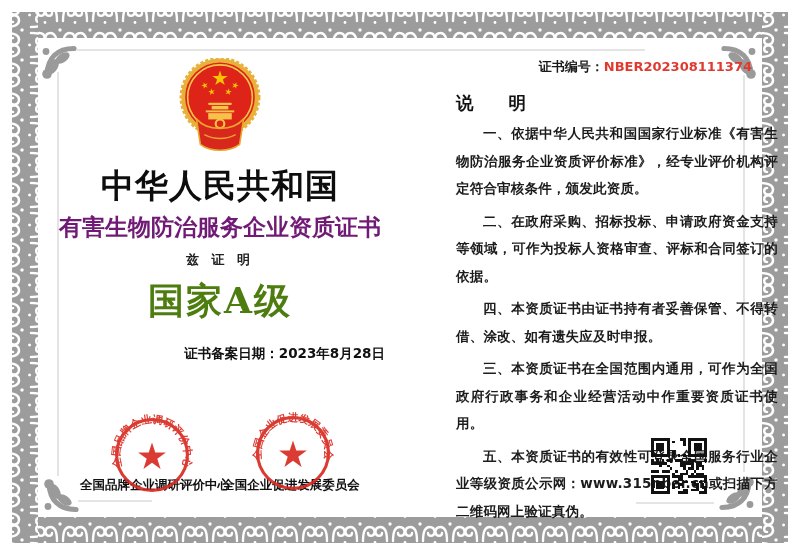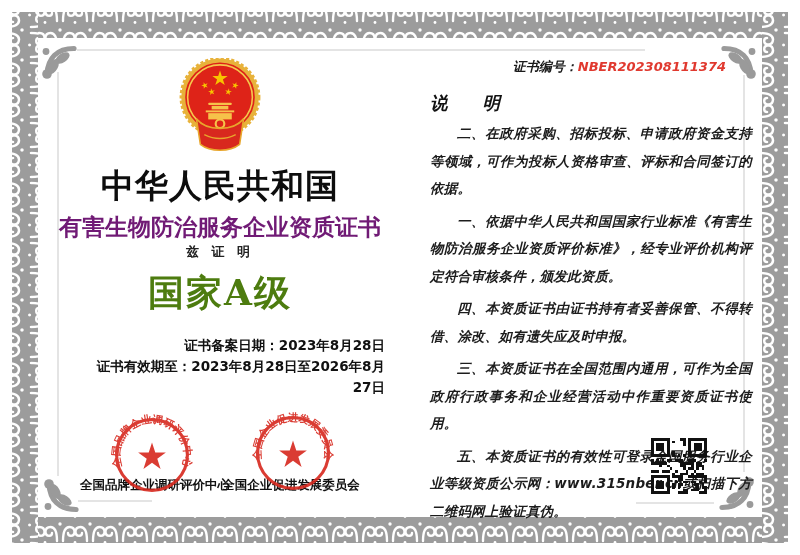--- a/index.html
+++ b/index.html
@@ -30,7 +30,7 @@
   .seal{position:absolute;width:100px;height:100px;z-index:2;opacity:0.9;}
 
   
-  .right-col{position:absolute;left:430px;top:58px;width:322px;color:#1a1a1a;font-style:italic;}
+  .right-col{position:absolute;left:456px;top:58px;width:322px;color:#1a1a1a;}
   .certno{text-align:right;padding-right:26px;font-size:13px;font-weight:700;white-space:nowrap;}
   .certno .num{color:#e0392f;}
   .shuoming{margin-top:15px;text-align:left;font-size:17.5px;font-weight:800;color:#111;}

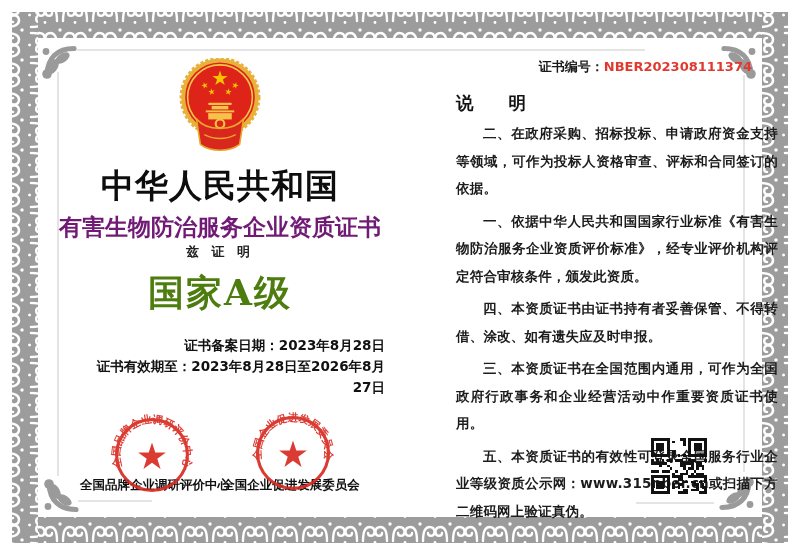--- a/index.html
+++ b/index.html
@@ -159,8 +159,8 @@
       <span>证书编号：</span><span class="num">NBER202308111374</span>
     </div>
     <div class="shuoming">说　　明</div>
+    <p>一、依据中华人民共和国国家行业标准《有害生物防治服务企业资质评价标准》，经专业评价机构评定符合审核条件，颁发此资质。</p>
     <p>二、在政府采购、招标投标、申请政府资金支持等领域，可作为投标人资格审查、评标和合同签订的依据。</p>
-    <p>一、依据中华人民共和国国家行业标准《有害生物防治服务企业资质评价标准》，经专业评价机构评定符合审核条件，颁发此资质。</p>
     <p>四、本资质证书由证书持有者妥善保管、不得转借、涂改、如有遗失应及时申报。</p>
     <p>三、本资质证书在全国范围内通用，可作为全国政府行政事务和企业经营活动中作重要资质证书使用。</p>
     <p>五、本资质证书的有效性可登录全国服务行业企业等级资质公示网：www.315nber.cn或扫描下方二维码网上验证真伪。</p>

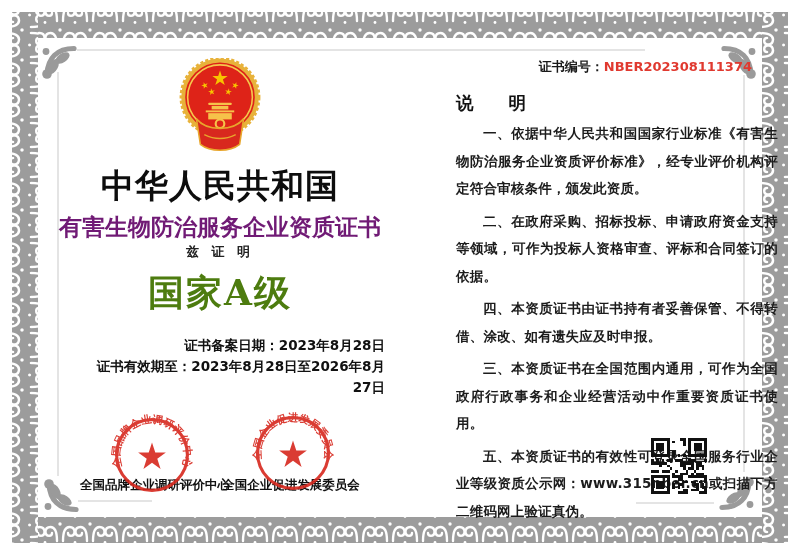--- a/index.html
+++ b/index.html
@@ -17,7 +17,7 @@
   .emblem{margin:0 auto;width:84px;height:104px;}
   .title1{margin-top:2px;font-size:33px;font-weight:800;letter-spacing:1px;color:#0d0d0d;}
   .title2{margin-top:3px;font-size:23px;font-weight:800;letter-spacing:0;color:#701a75;white-space:nowrap;}
-  .certify{margin-top:0;font-size:13px;font-weight:600;letter-spacing:4px;color:#222;}
+  .certify{margin-top:8px;font-size:13px;font-weight:600;letter-spacing:4px;color:#222;}
   .company{margin-top:11px;font-size:20px;font-weight:700;letter-spacing:0.5px;color:#0d0d0d;white-space:nowrap;}
   .grade{margin-top:8px;font-size:36px;font-weight:800;color:#4d7c0f;
          font-family:"DejaVu Serif","Liberation Serif",serif;letter-spacing:2px;}

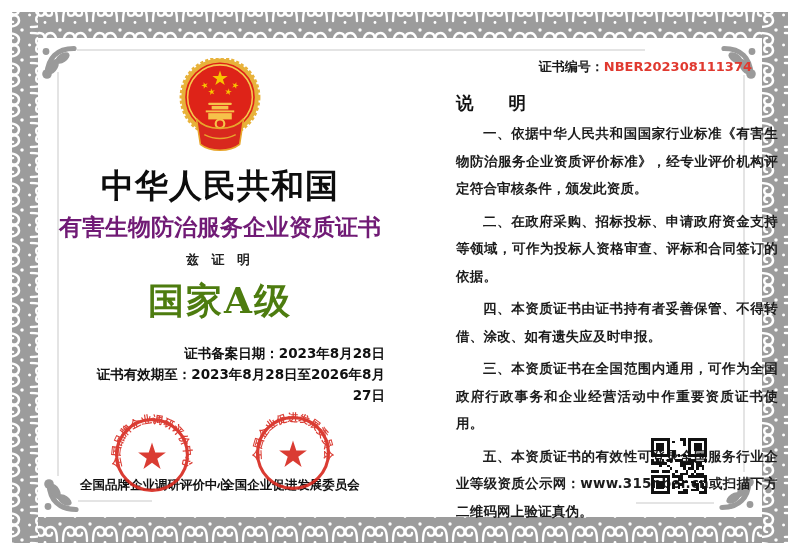--- a/index.html
+++ b/index.html
@@ -125,7 +125,6 @@
     <div class="grade">国家A级</div>
     <div class="dates">
       <div>证书备案日期：2023年8月28日</div>
-      <div>证书有效期至：2023年8月28日至2026年8月27日</div>
     </div>
   </div>
 

